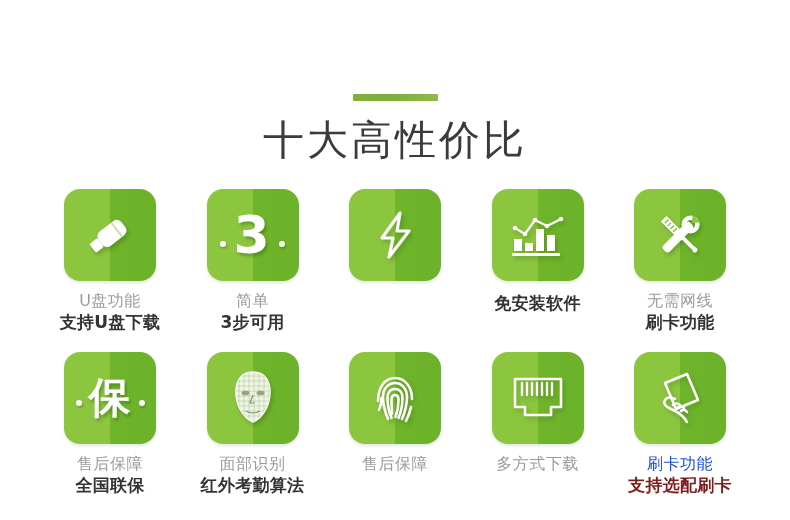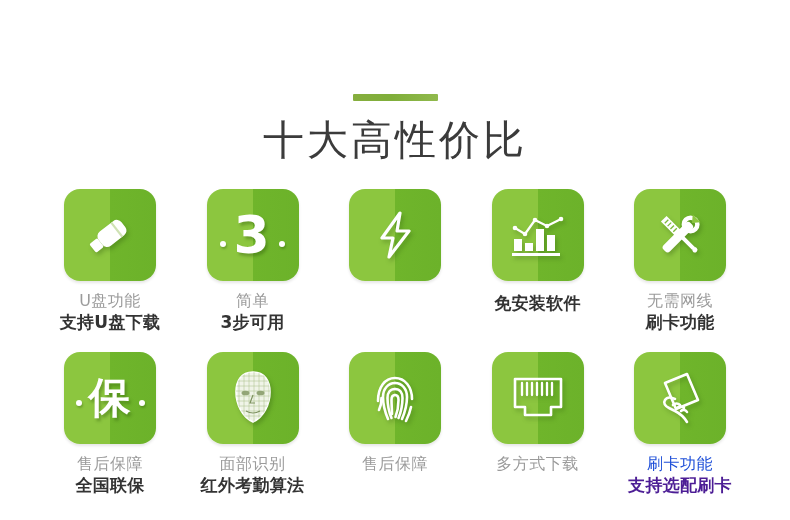--- a/index.html
+++ b/index.html
@@ -66,7 +66,7 @@
     letter-spacing:.3px;white-space:nowrap;margin-top:1px;
   }
   .cell.highlight .sub{color:#1d4ed8;}
-  .cell.highlight .main{color:#4c1d95;}
+  .cell.highlight .main{color:#7f1d1d;}
 </style>
 </head>
 <body>

